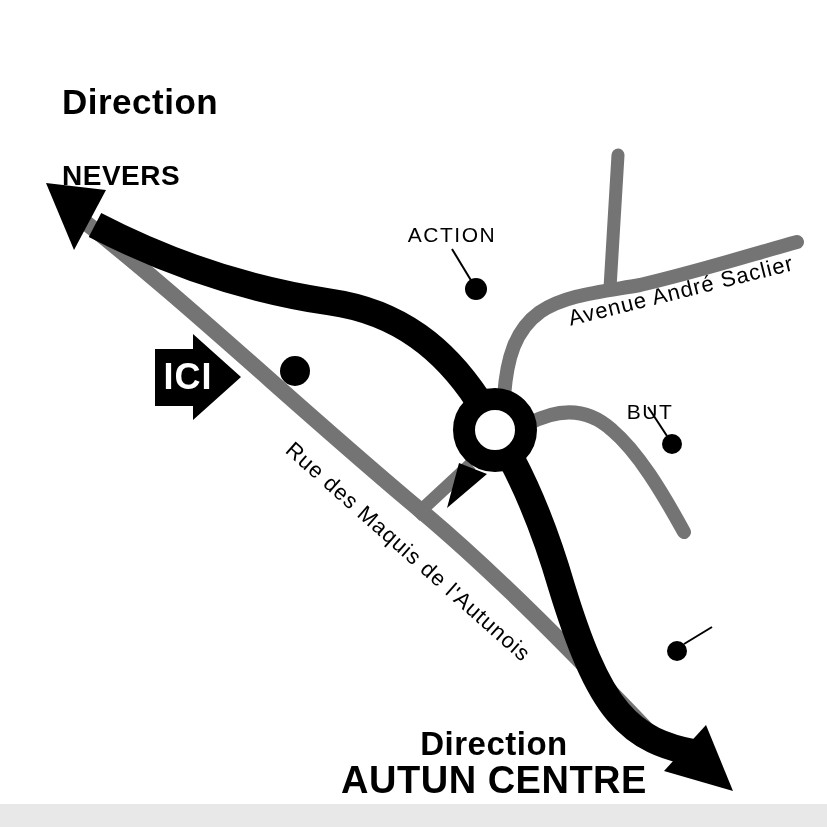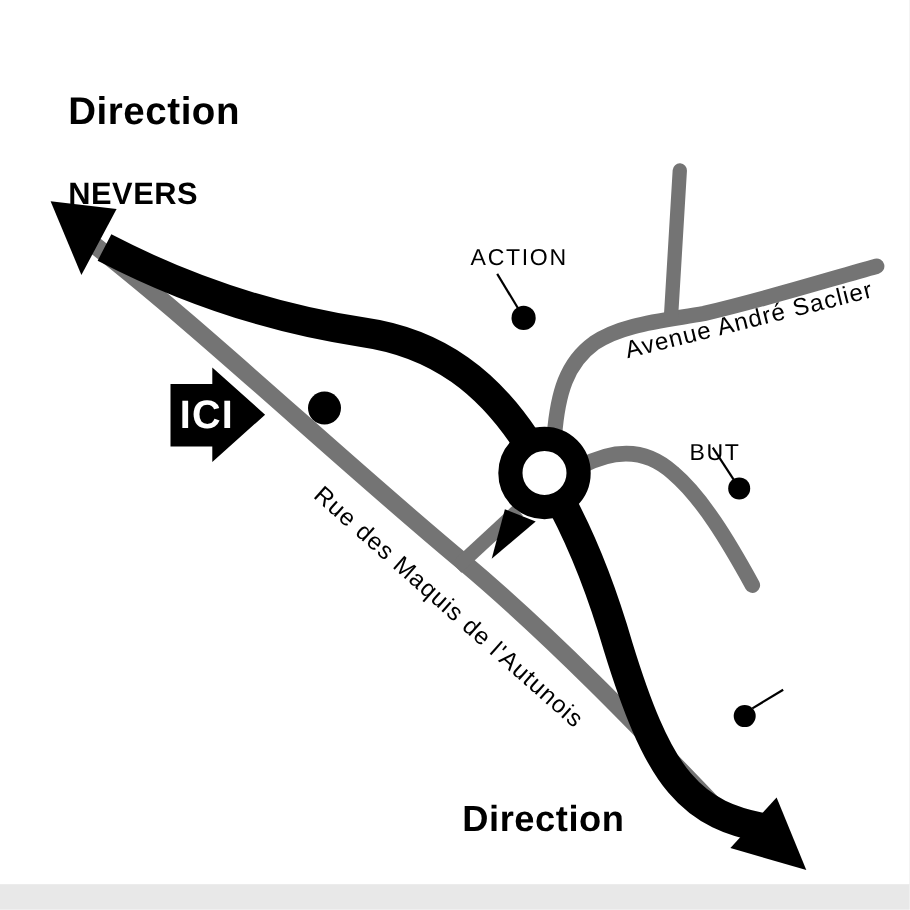--- a/index.html
+++ b/index.html
@@ -83,7 +83,7 @@
     <div class="line1">Direction</div>
   </div>
 
-  <div class="lbl poi" style="left:472px;top:235px;">ACTION</div>
+  <div class="lbl poi" style="left:452px;top:235px;">ACTION</div>
   <div class="lbl poi" style="left:650px;top:412px;">BUT</div>
 
   <div class="lbl roadname roadname-avenue" style="left:681px;top:291px;">Avenue André Saclier</div>

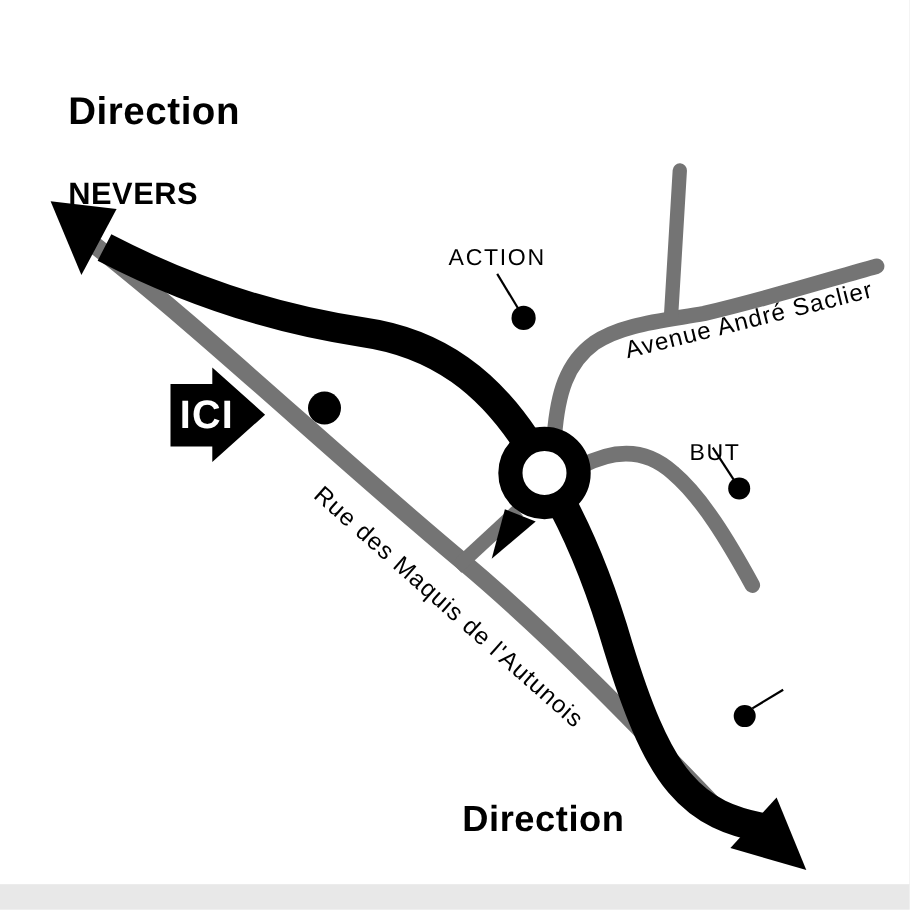--- a/index.html
+++ b/index.html
@@ -81,6 +81,7 @@
   </div>
   <div class="lbl dest dest-autun" style="left:494px;top:727px;">
     <div class="line1">Direction</div>
+    <div class="line2">AUTUN CENTRE</div>
   </div>
 
   <div class="lbl poi" style="left:452px;top:235px;">ACTION</div>

